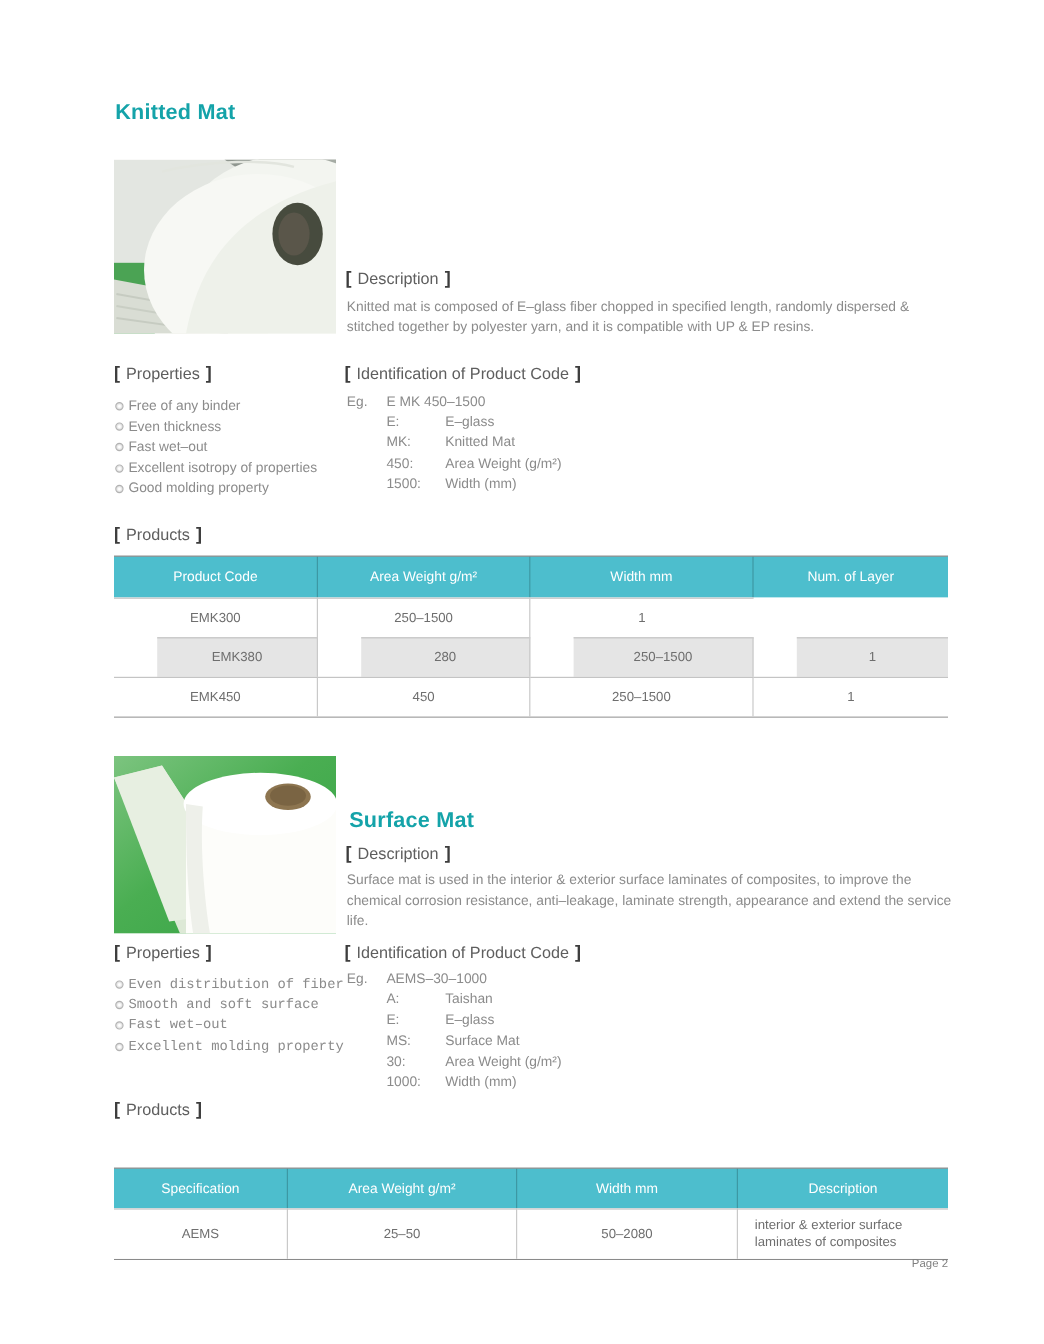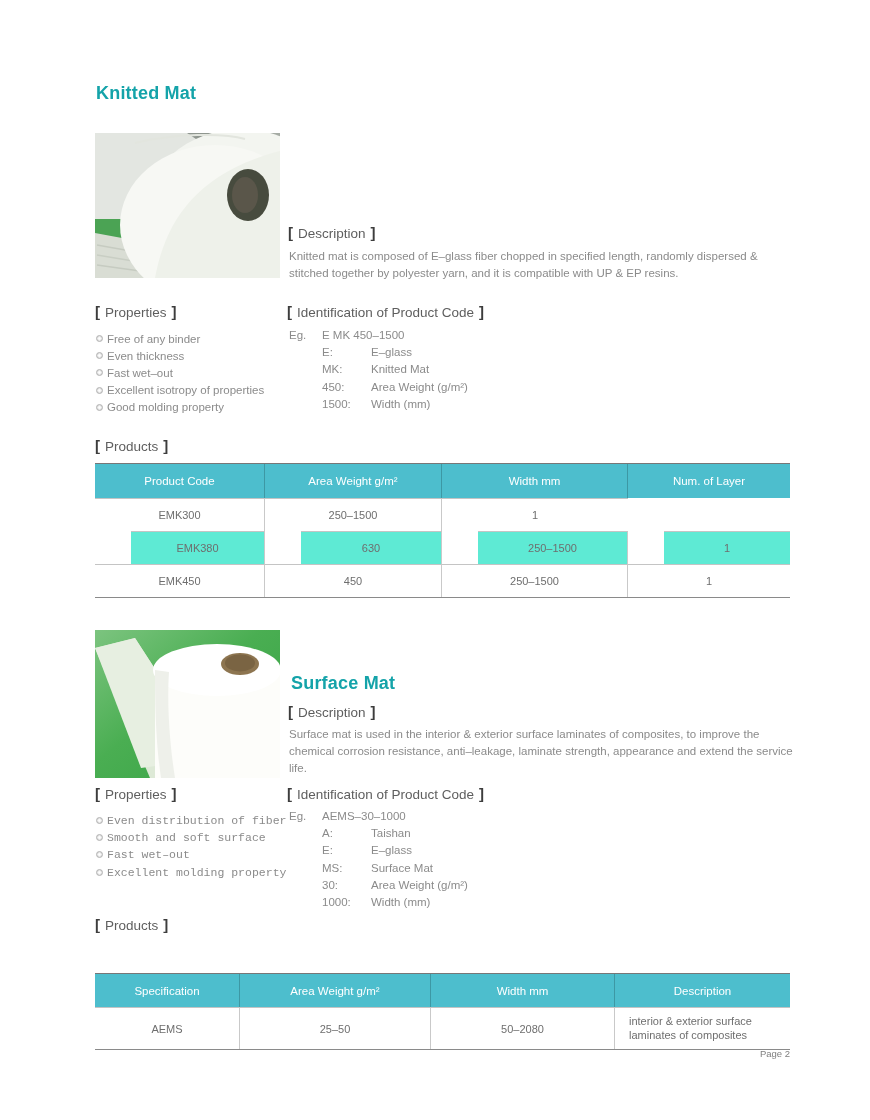--- a/index.html
+++ b/index.html
@@ -60,7 +60,7 @@
   .td { display:flex; align-items:center; justify-content:center; color:#6e6e6e; font-size:11px;
         border-right:1px solid #c9c9c9; border-top:1px solid #c4c4c4; }
   .td:last-child { border-right:none; }
-  .stripe .td { background:#5eead4;margin-left:36px; }
+  .stripe .td { background:#e5e5e5;margin-left:36px; }
   .app-cell { justify-content:flex-start; text-align:left; padding:0 14px; line-height:13.5px; }
 
   .photo { position:absolute; width:185px; }

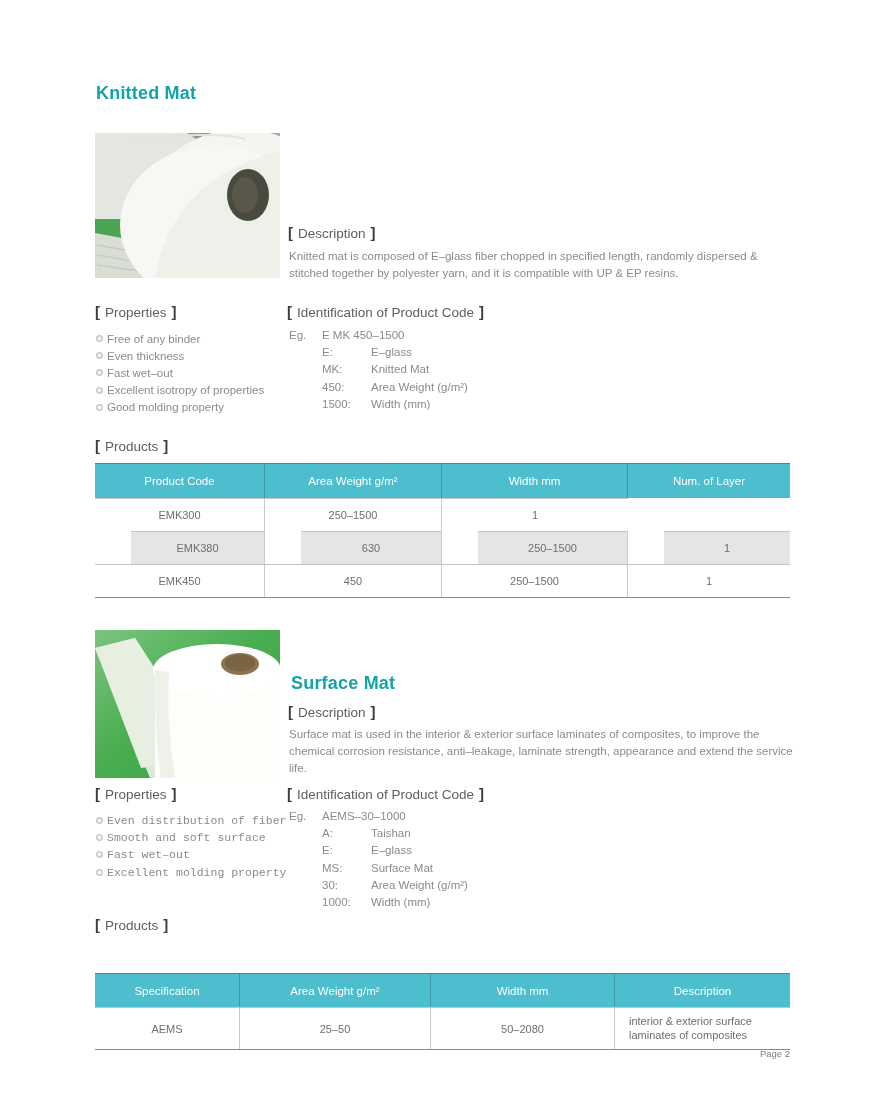--- a/index.html
+++ b/index.html
@@ -184,7 +184,7 @@
     </div>
     <div class="trow stripe">
       <div class="td">EMK380</div>
-      <div class="td">630</div>
+      <div class="td">280</div>
       <div class="td">250–1500</div>
       <div class="td">1</div>
     </div>

